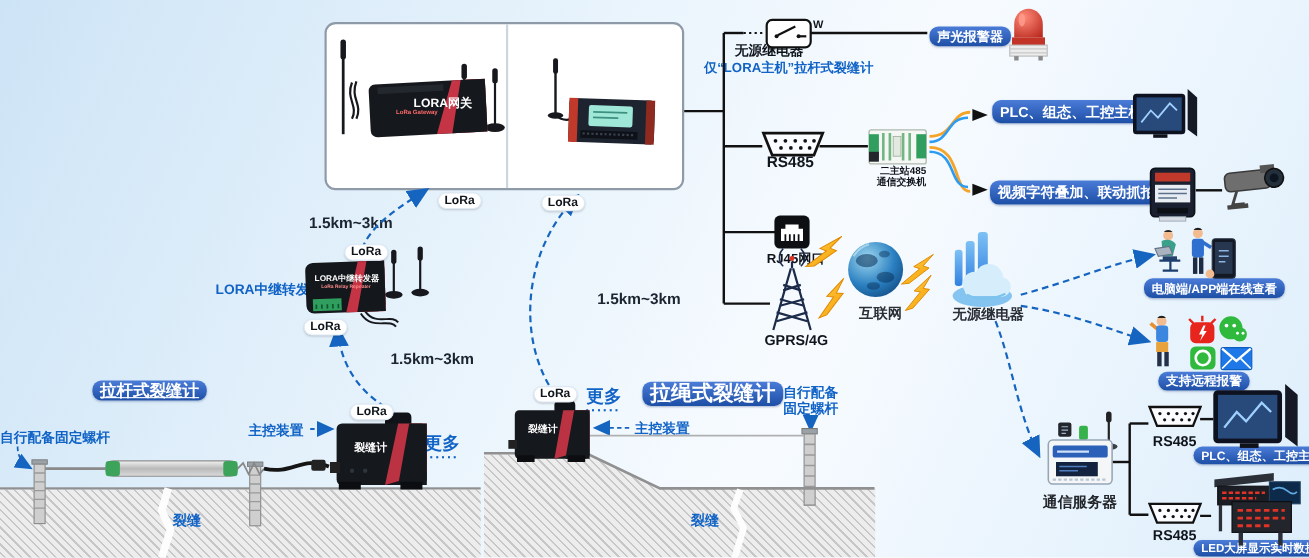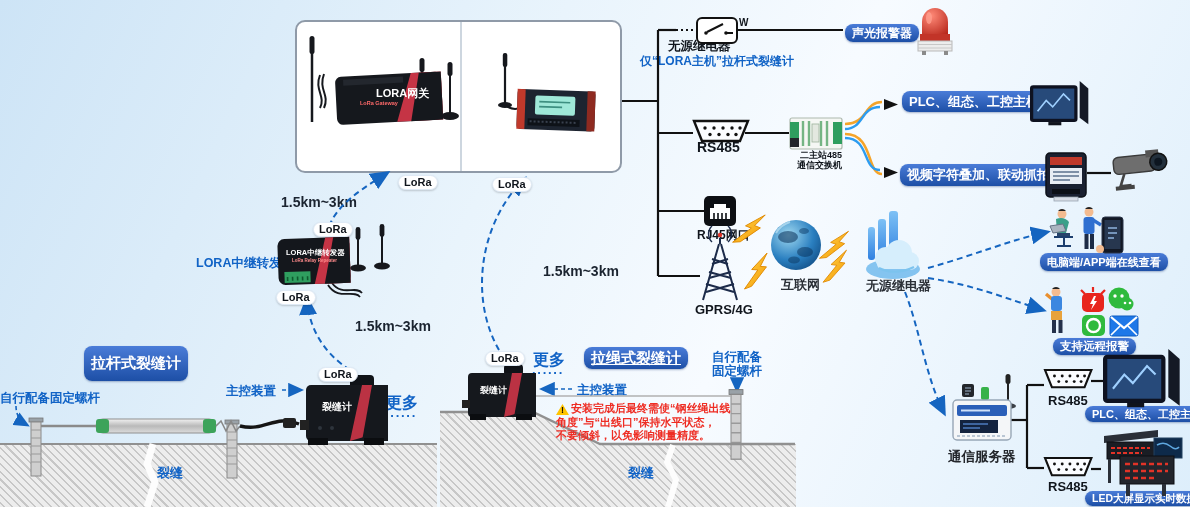--- a/index.html
+++ b/index.html
@@ -457,7 +457,7 @@
   <div class="dist" style="left:355px;top:318px;">1.5km~3km</div>
   <div class="dist" style="left:543px;top:263px;">1.5km~3km</div>
 
-  <div class="pill" style="left:84px;top:346px;height:35px;font-size:15px;">拉杆式裂缝计</div>
+  <div class="pill" style="left:84px;top:346px;height:18px;font-size:15px;text-decoration:underline;">拉杆式裂缝计</div>
   <div class="bnote" style="left:0px;top:390px;font-size:12.5px;">自行配备固定螺杆</div>
   <div class="bnote" style="left:226px;top:383px;font-size:12.5px;">主控装置</div>
   <div class="bnote" style="left:386px;top:393px;font-size:16px;">更多</div>

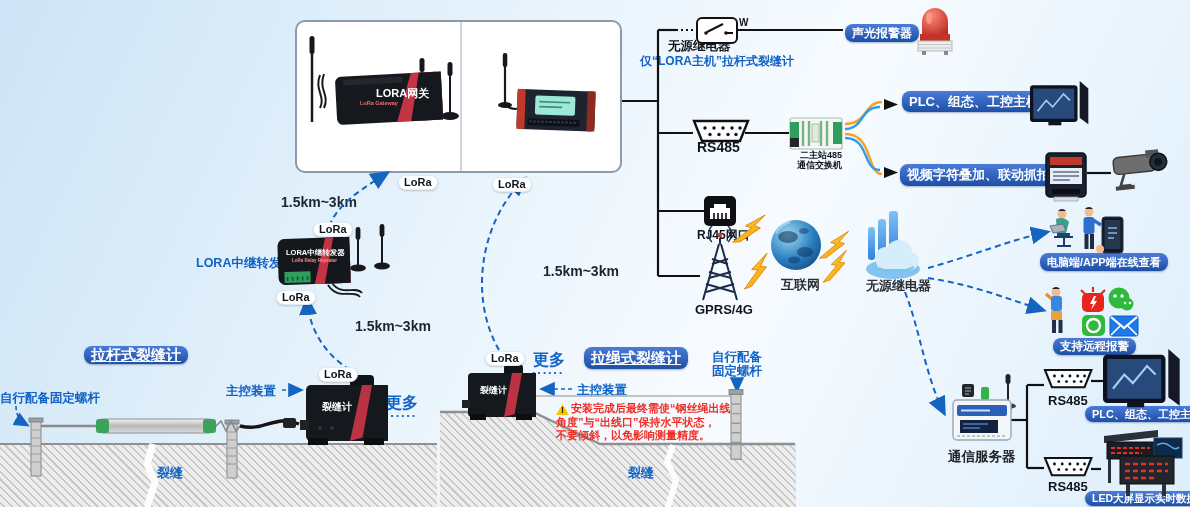--- a/index.html
+++ b/index.html
@@ -482,7 +482,7 @@
   <div class="gtxt" style="left:268px;top:452px;">硬化地面</div>
   <div class="bnote" style="left:157px;top:464px;font-size:13px;z-index:4;">裂缝</div>
 
-  <div class="pill" style="left:584px;top:347px;height:22px;font-size:15px;text-decoration:underline;">拉绳式裂缝计</div>
+  <div class="pill" style="left:584px;top:347px;height:22px;font-size:19px;">拉绳式裂缝计</div>
   <div class="bnote" style="left:533px;top:350px;font-size:16px;">更多</div>
   <div class="bnote" style="left:532px;top:365px;font-size:13px;letter-spacing:1px;">······</div>
   <div class="bnote" style="left:577px;top:382px;font-size:12.5px;">主控装置</div>

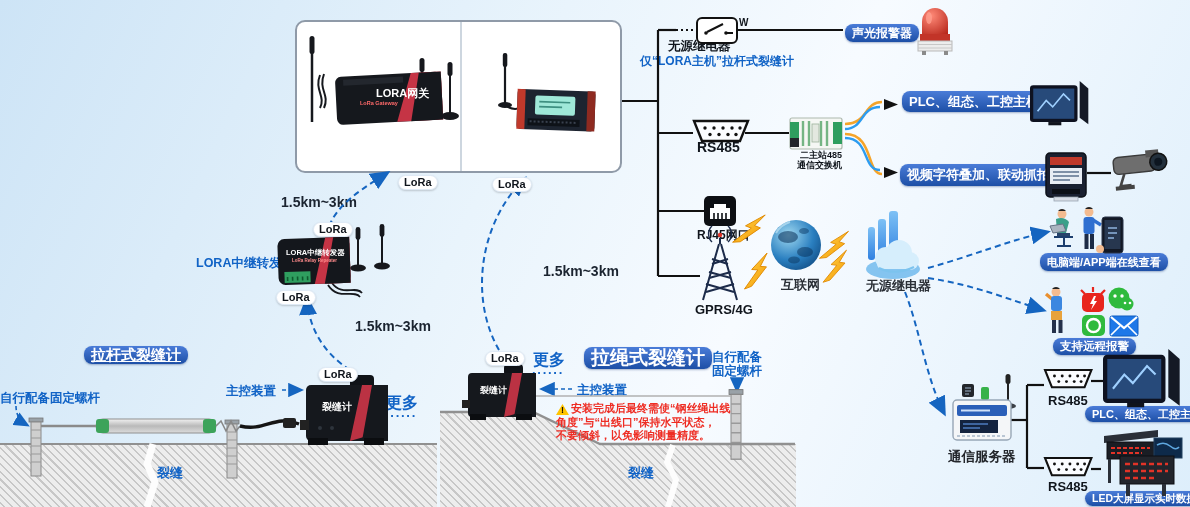--- a/index.html
+++ b/index.html
@@ -504,11 +504,6 @@
     <span class="devlabel" style="left:18px;top:24px;font-size:9px;">裂缝计</span>
   </div>
 
-  <div class="rwarn" style="left:556px;top:402px;z-index:4;">
-    <span class="tri">!</span><span>安装完成后最终需使“钢丝绳出线</span><br>
-    <span>角度”与“出线口”保持水平状态，</span><br>
-    <span>不要倾斜，以免影响测量精度。</span>
-  </div>
 
   <div class="gtxt" style="left:475px;top:452px;">硬化地面</div>
   <div class="bnote" style="left:628px;top:464px;font-size:13px;z-index:4;">裂缝</div>

